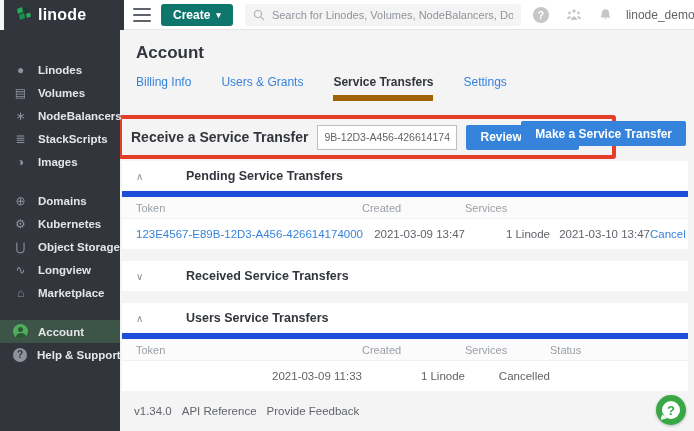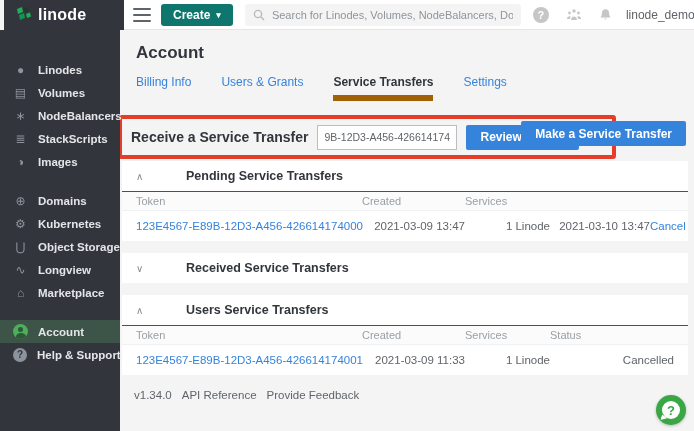--- a/index.html
+++ b/index.html
@@ -62,7 +62,7 @@
   .grid-head, .grid-row { display:grid; align-items:center; padding:0 14px; }
   .cols-pending { grid-template-columns: 226px 103px 85px 100px 1fr; }
   .cols-sent { grid-template-columns: 226px 103px 85px 1fr; }
-  .grid-head { background:#fbfbfc; border-top:1px solid #1d4ed8; border-bottom:1px solid #f0f1f2; height:20px; }
+  .grid-head { background:#fbfbfc; border-top:6px solid #1d4ed8; border-bottom:1px solid #f0f1f2; height:28px; }
   .grid-head .hcell { font-size:11px; color:#99a0a6; }
   .grid-row { height:30px; background:#fff; }
   .cell { font-size:11.5px; color:#606469; white-space:nowrap;text-align:right; }

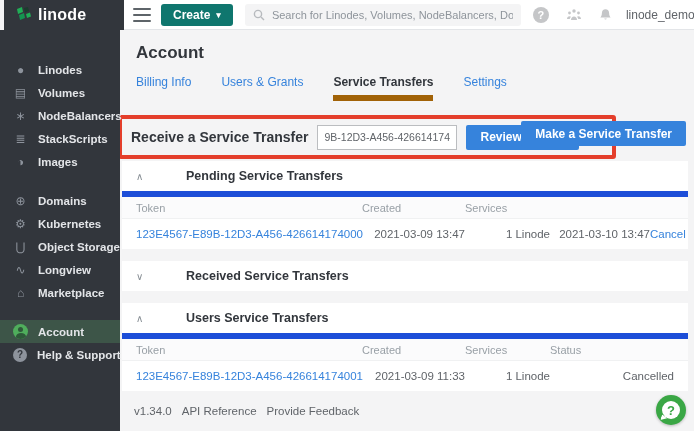--- a/index.html
+++ b/index.html
@@ -249,7 +249,6 @@
         <span class="hcell">Status</span>
       </div>
       <div class="grid-row cols-sent">
-        <span class="cell link">123E4567-E89B-12D3-A456-426614174001</span>
         <span class="cell">2021-03-09 11:33</span>
         <span class="cell">1 Linode</span>
         <span class="cell">Cancelled</span>

